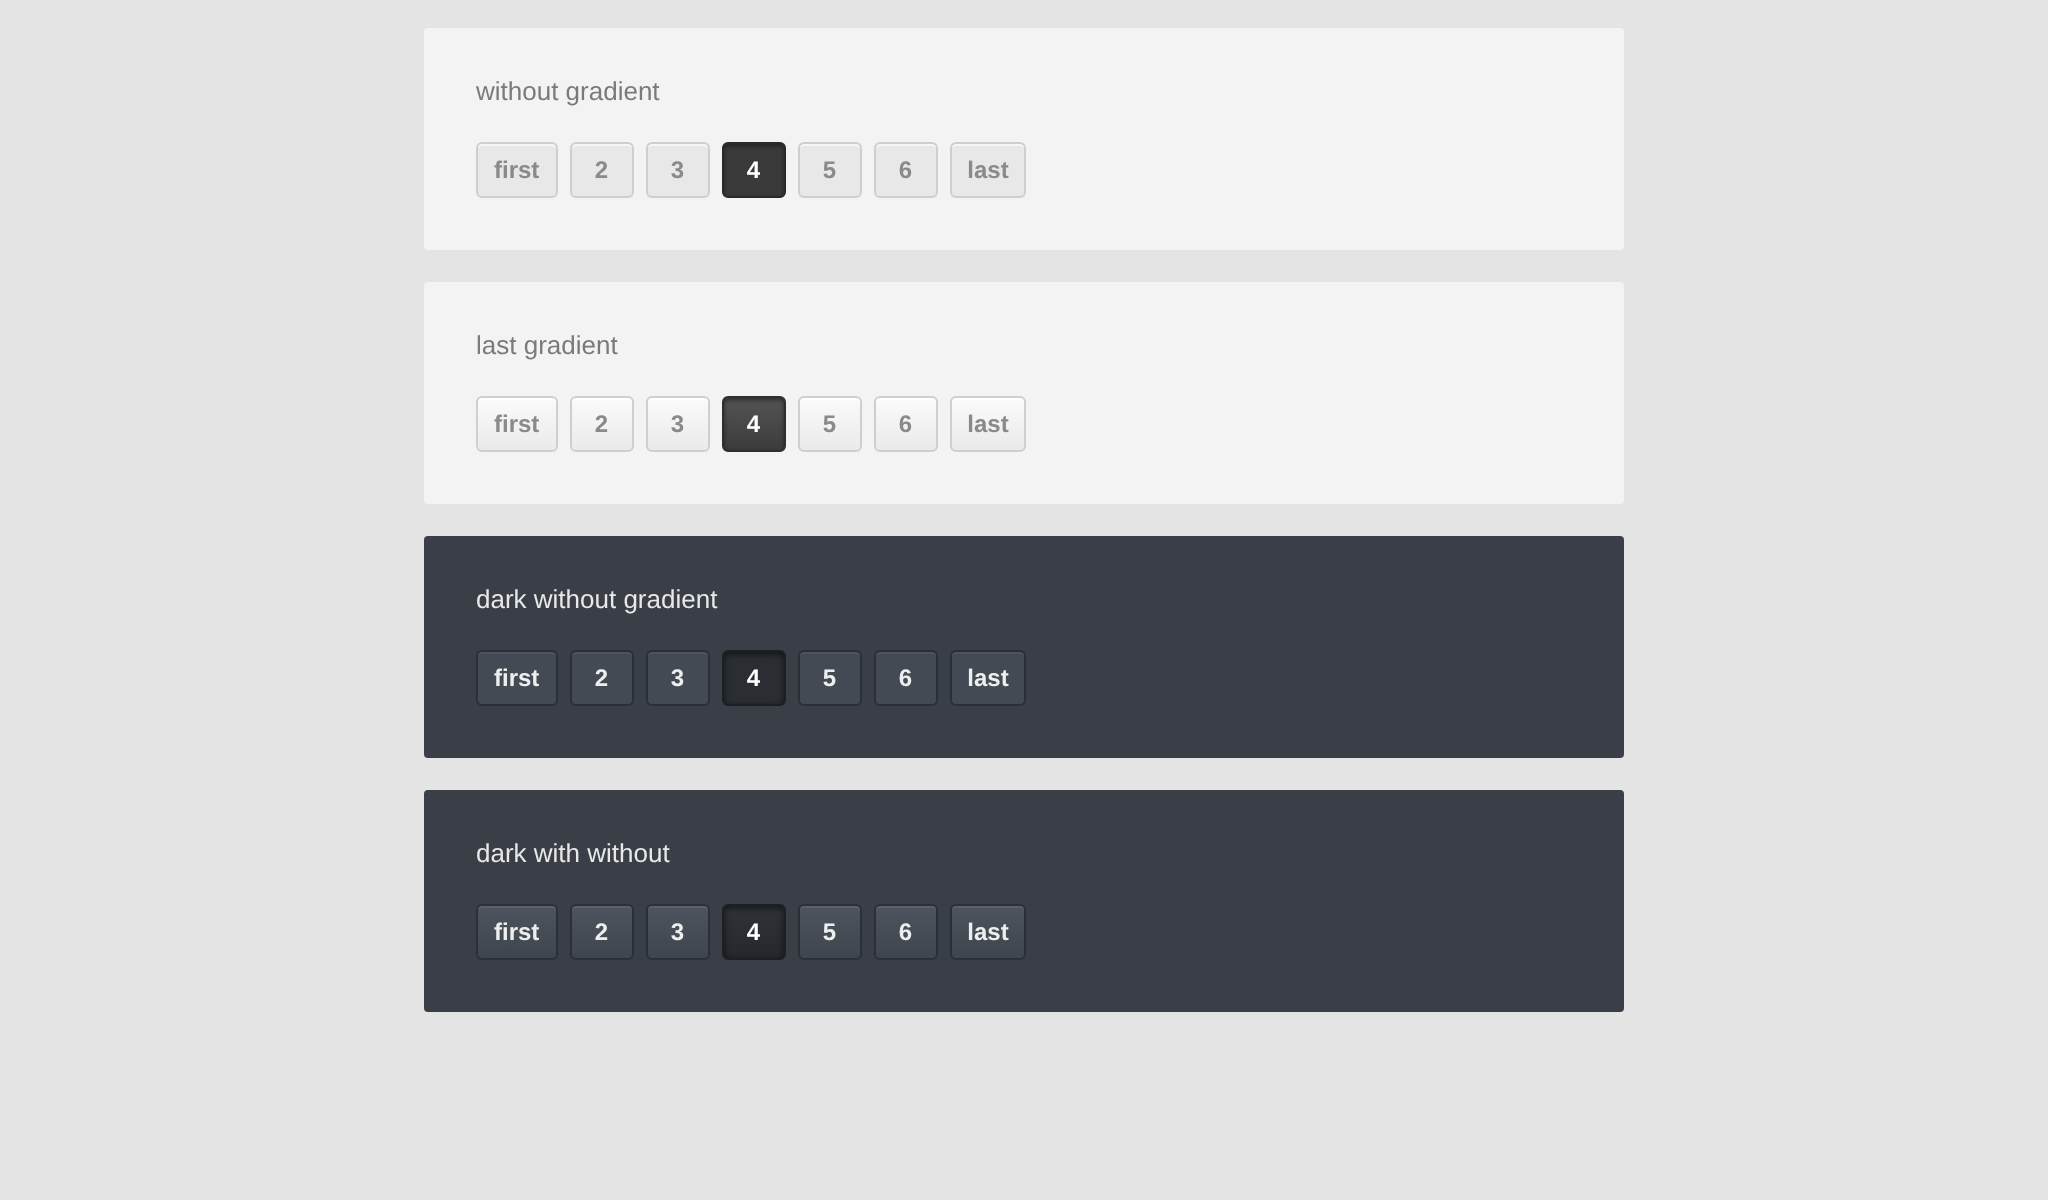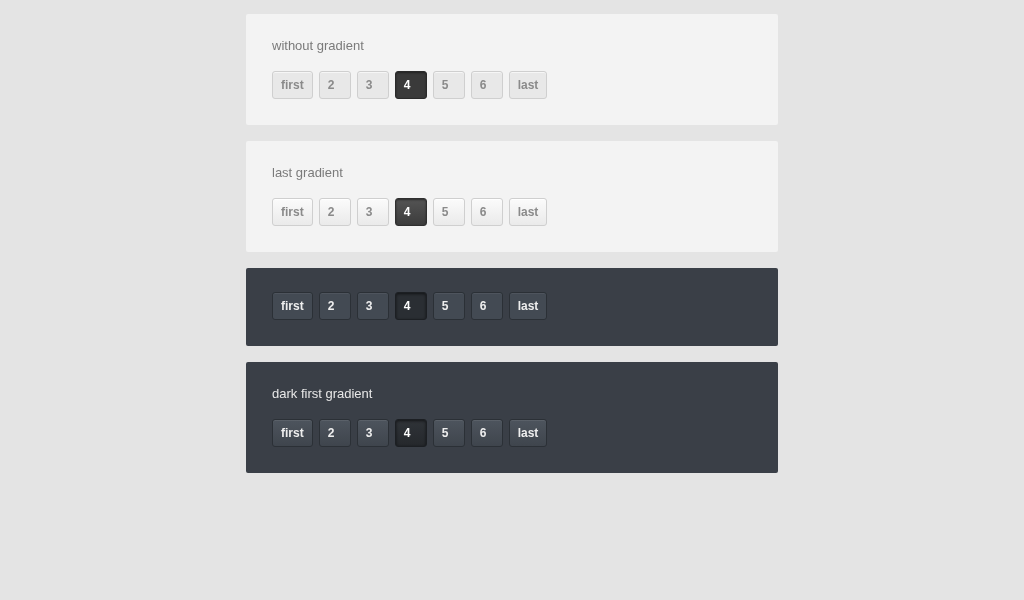--- a/index.html
+++ b/index.html
@@ -14,7 +14,7 @@
     -webkit-font-smoothing: antialiased;
   }
   .wrap {
-    width: 532px;
+    width: 600px;
     margin: 0 auto;
     padding-top: 14px;
   }

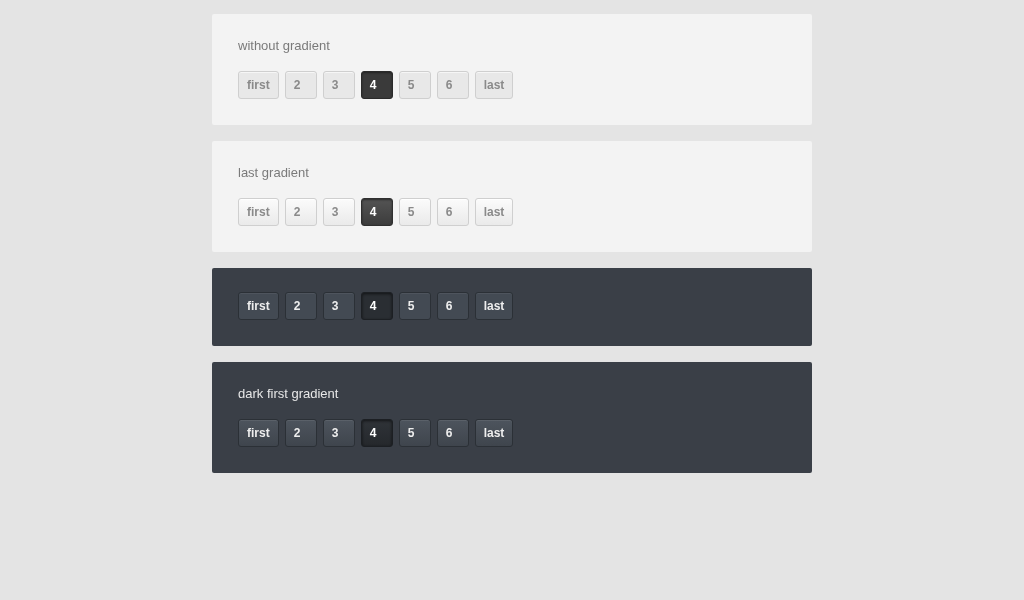--- a/index.html
+++ b/index.html
@@ -48,7 +48,7 @@
   ul.pager a {
     display: inline-block;
     min-width: 14px;
-    text-align: left;
+    text-align: center;
     padding: 6px 8px 6px 8px;
     font-size: 12px;
     font-weight: 700;

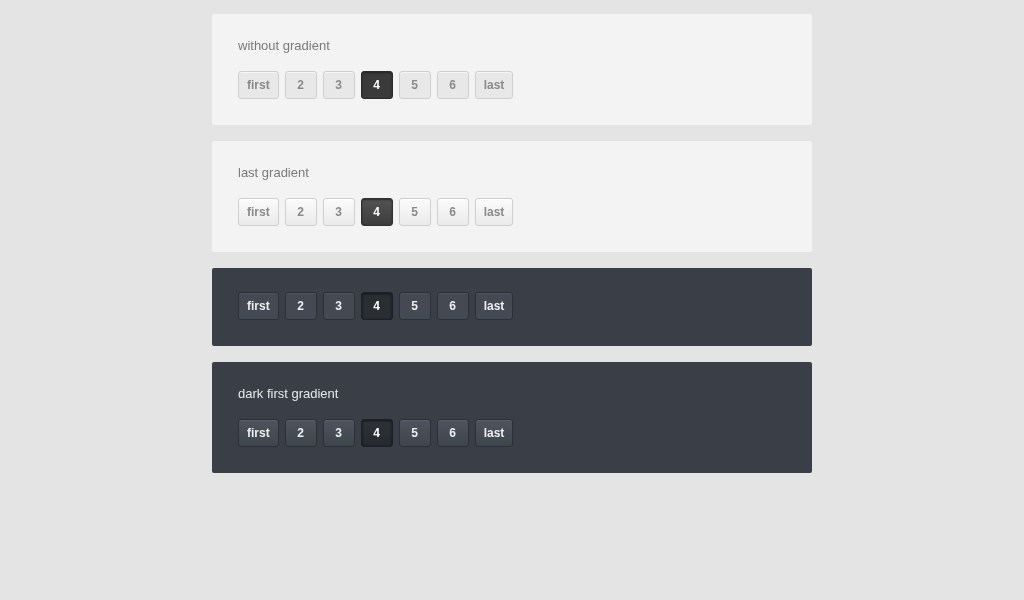--- a/index.html
+++ b/index.html
@@ -146,6 +146,7 @@
   </div>
 
   <div class="section dark">
+    <p class="title">dark without gradient</p>
     <ul class="pager flat">
       <li><a>first</a></li>
       <li><a>2</a></li>

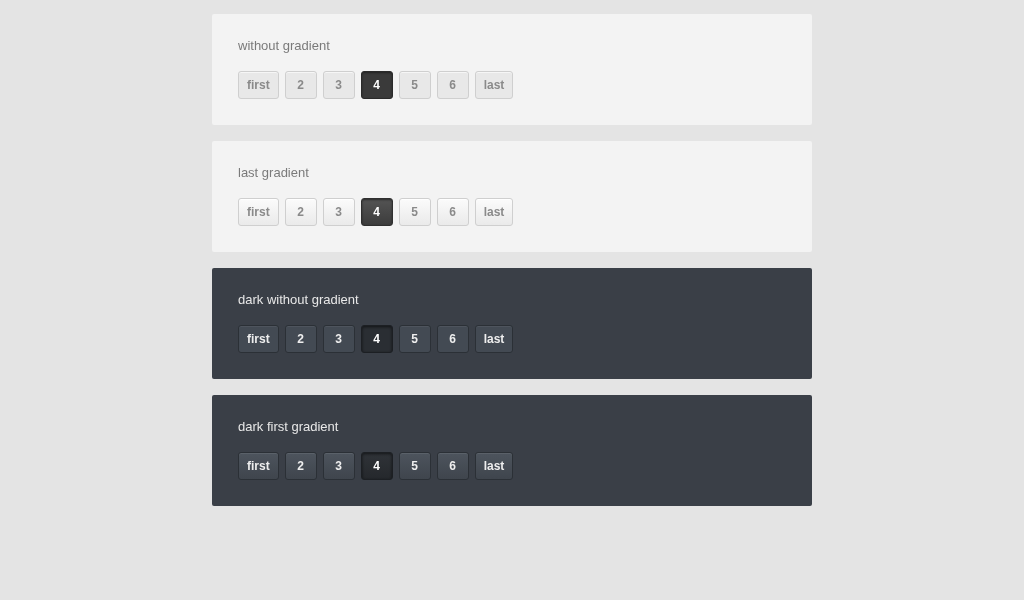--- a/index.html
+++ b/index.html
@@ -159,7 +159,7 @@
   </div>
 
   <div class="section dark">
-    <p class="title">dark first gradient</p>
+    <p class="title">dark with without</p>
     <ul class="pager grad">
       <li><a>first</a></li>
       <li><a>2</a></li>

